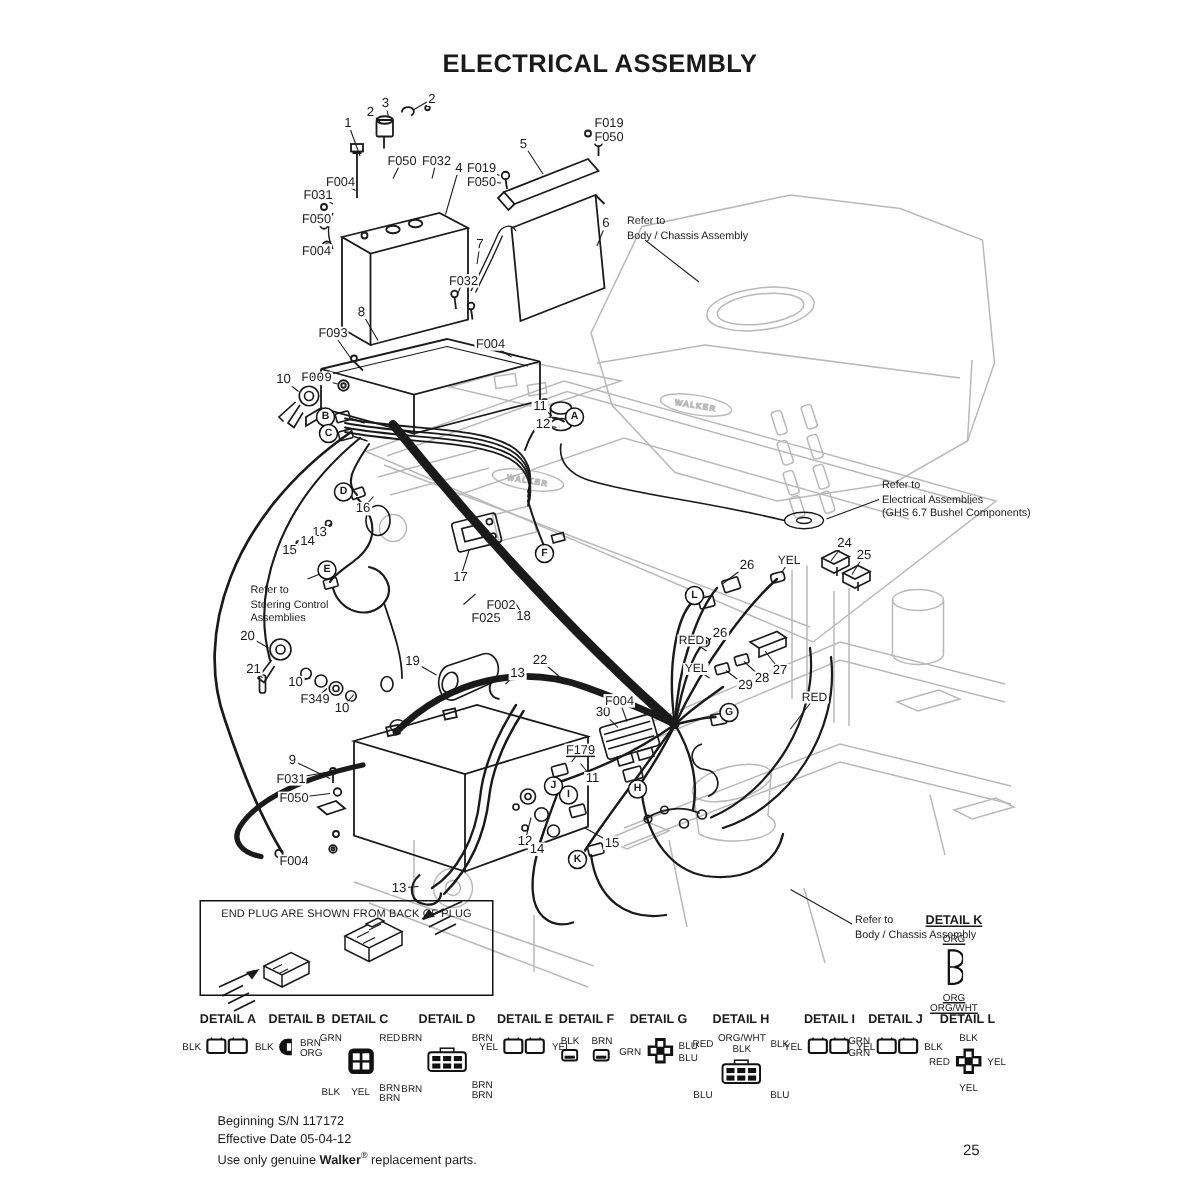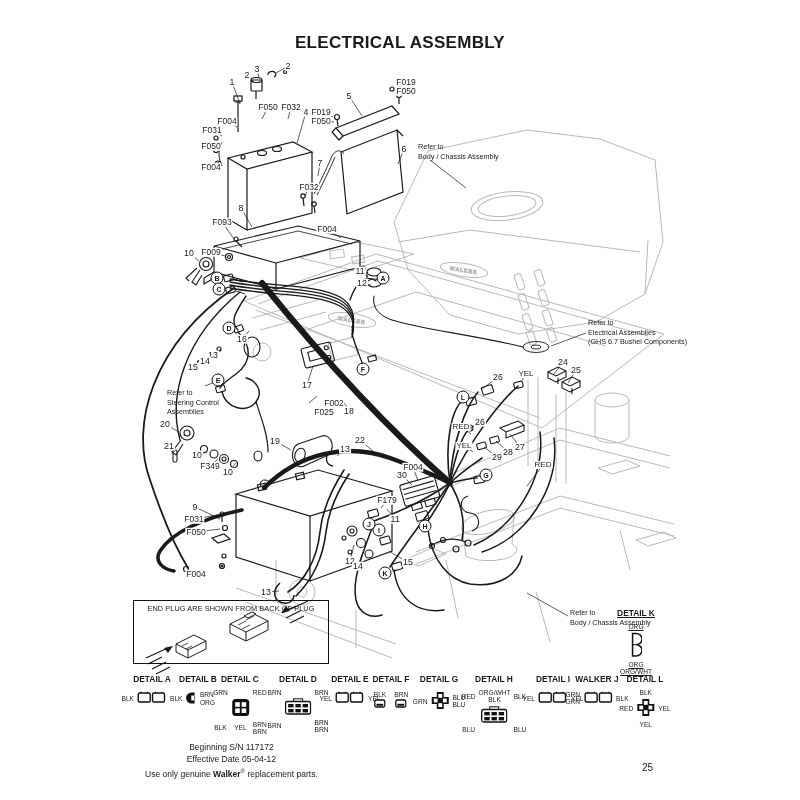--- a/index.html
+++ b/index.html
@@ -406,7 +406,7 @@
     <div class="lbl code" style="left: 309px; top: 187px;">F032</div>
     <div class="lbl code" style="left: 222px; top: 222px;">F093</div>
     <div class="lbl code" style="left: 327px; top: 229px;">F004</div>
-    <div class="lbl code" style="left: 211px; top: 252px;">F009</div>
+    <div class="lbl code" style="left: 211px; top: 252px; font-family: Liberation Mono, monospace;">F009</div>
     <div class="lbl code" style="left: 210px; top: 466px;">F349</div>
     <div class="lbl code" style="left: 194px; top: 519px;">F031</div>
     <div class="lbl code" style="left: 196px; top: 532px;">F050</div>

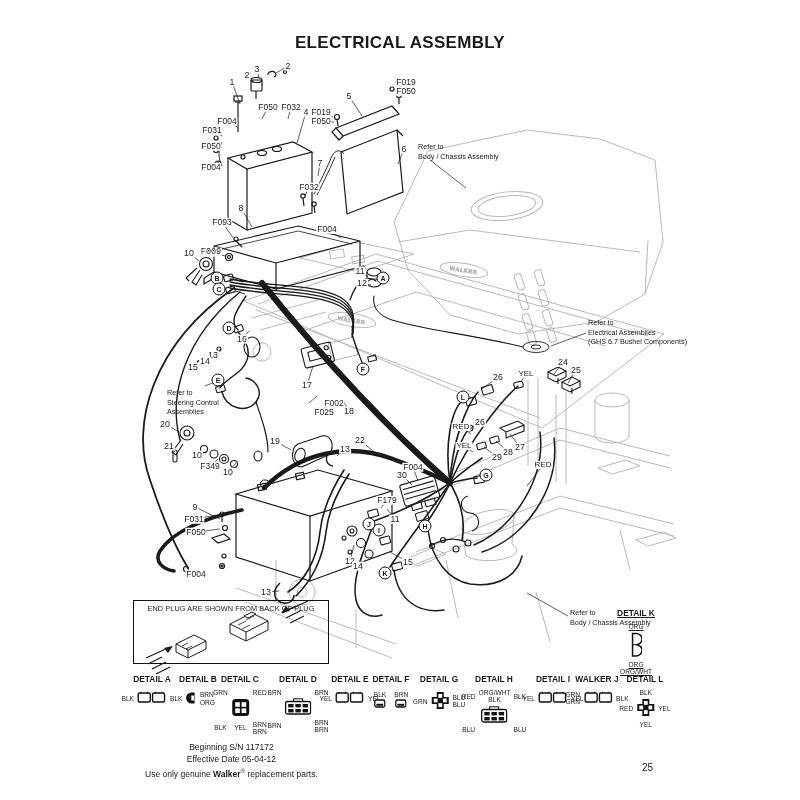--- a/index.html
+++ b/index.html
@@ -413,7 +413,7 @@
     <div class="lbl code" style="left: 196px; top: 574px;">F004</div>
     <div class="lbl code" style="left: 309px; top: 403px; margin-left: 25px;">F002</div>
     <div class="lbl code" style="left: 324px; top: 412px;">F025</div>
-    <div class="lbl code" style="left: 387px; top: 500px;">F179</div>
+    <div class="lbl code" style="left: 387px; top: 500px; text-decoration: underline;">F179</div>
     <div class="lbl code" style="left: 413px; top: 467px;">F004</div>
     <div class="lbl wire" style="left: 526px; top: 374px;">YEL</div>
     <div class="lbl wire" style="left: 461px; top: 427px;">RED</div>

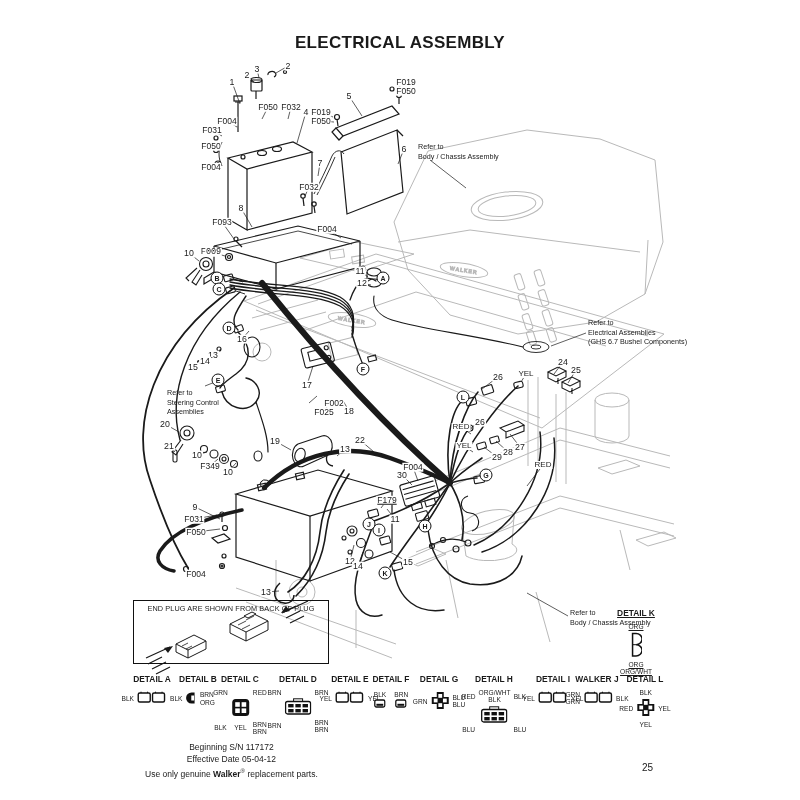--- a/index.html
+++ b/index.html
@@ -710,7 +710,7 @@
       </div>
     </div>
     <div class="detail" style="left: 597px; top: 674px;">
-      <div class="d-title">WALKER J</div>
+      <div class="d-title">DETAIL J</div>
       <div class="d-grid">
         <div class="c tl"></div>
         <div class="c t"></div>

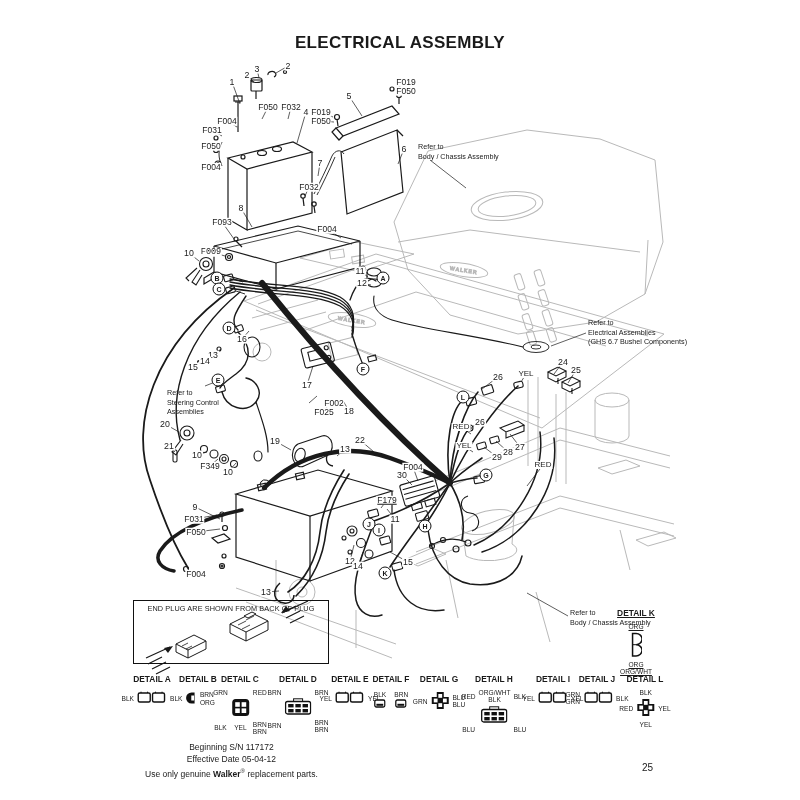--- a/index.html
+++ b/index.html
@@ -30,7 +30,7 @@
   .d-grid .r{justify-self:start;text-align:left;}
   .d-two{display:flex;gap:8px;}
   .d-col{display:flex;flex-direction:column;align-items:center;gap:1px;}
-  .footer{position:absolute;left:145px;top:741px;font-size:8.5px;line-height:12px;text-align:center;}
+  .footer{position:absolute;left:145px;top:741px;font-size:8.5px;line-height:12px;}
   .footer sup{font-size:6px;}
   .pageno{position:absolute;left:642px;top:762px;font-size:10px;}
 </style>

